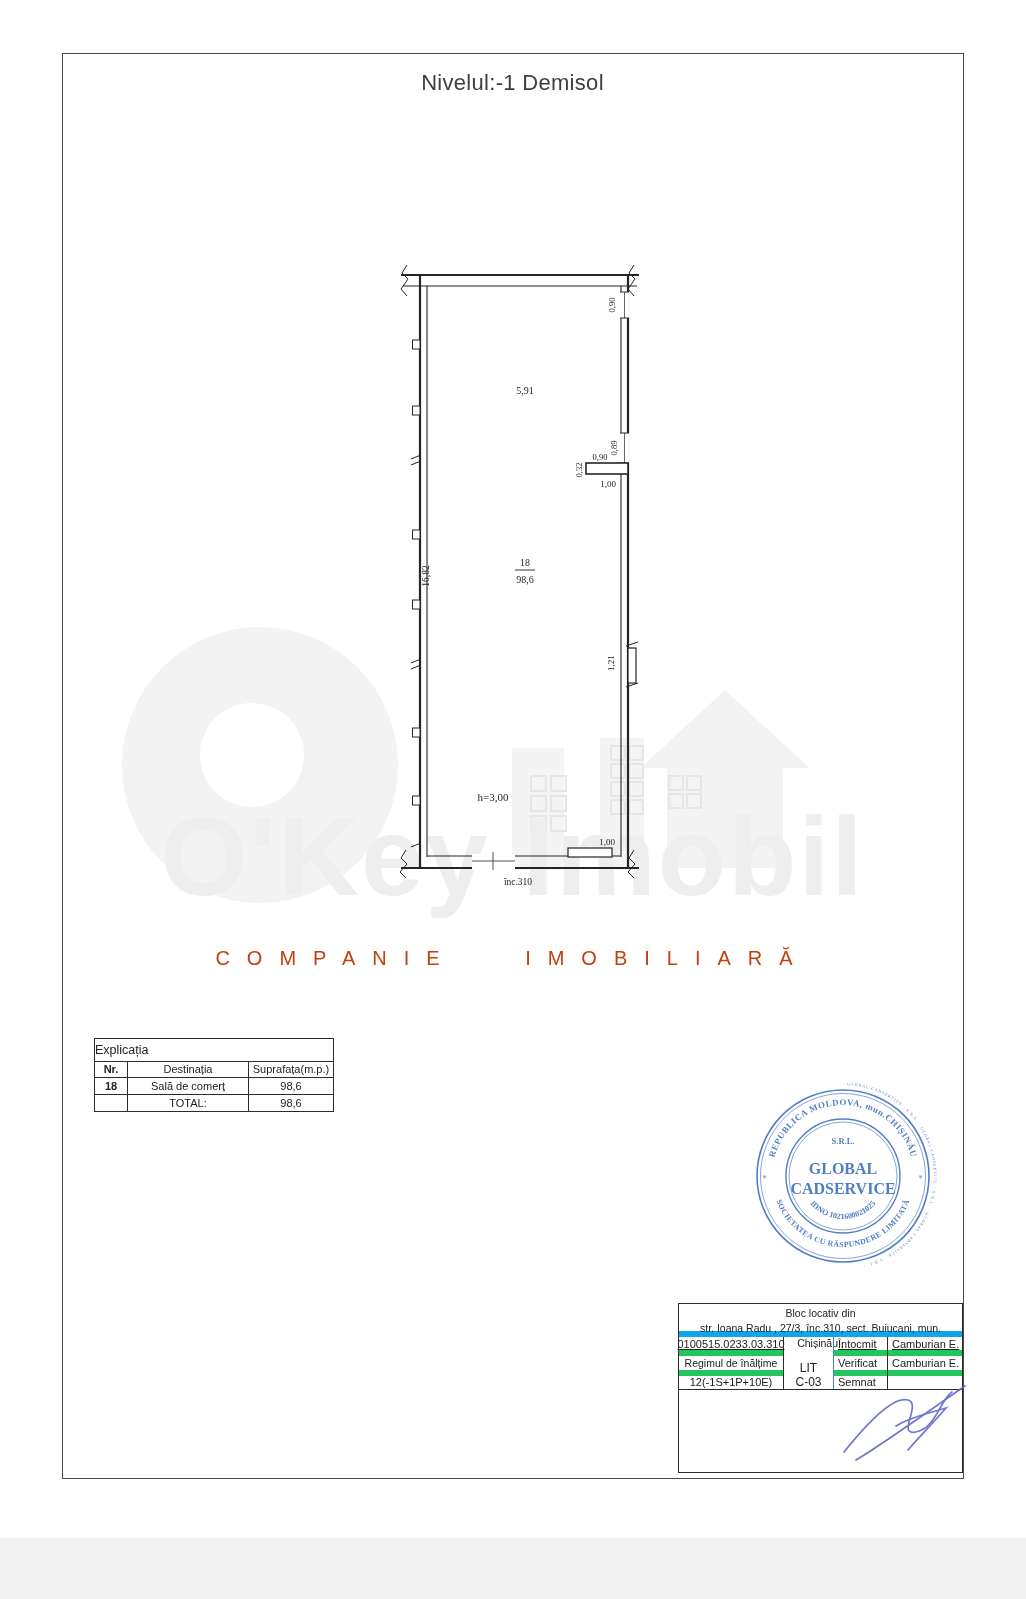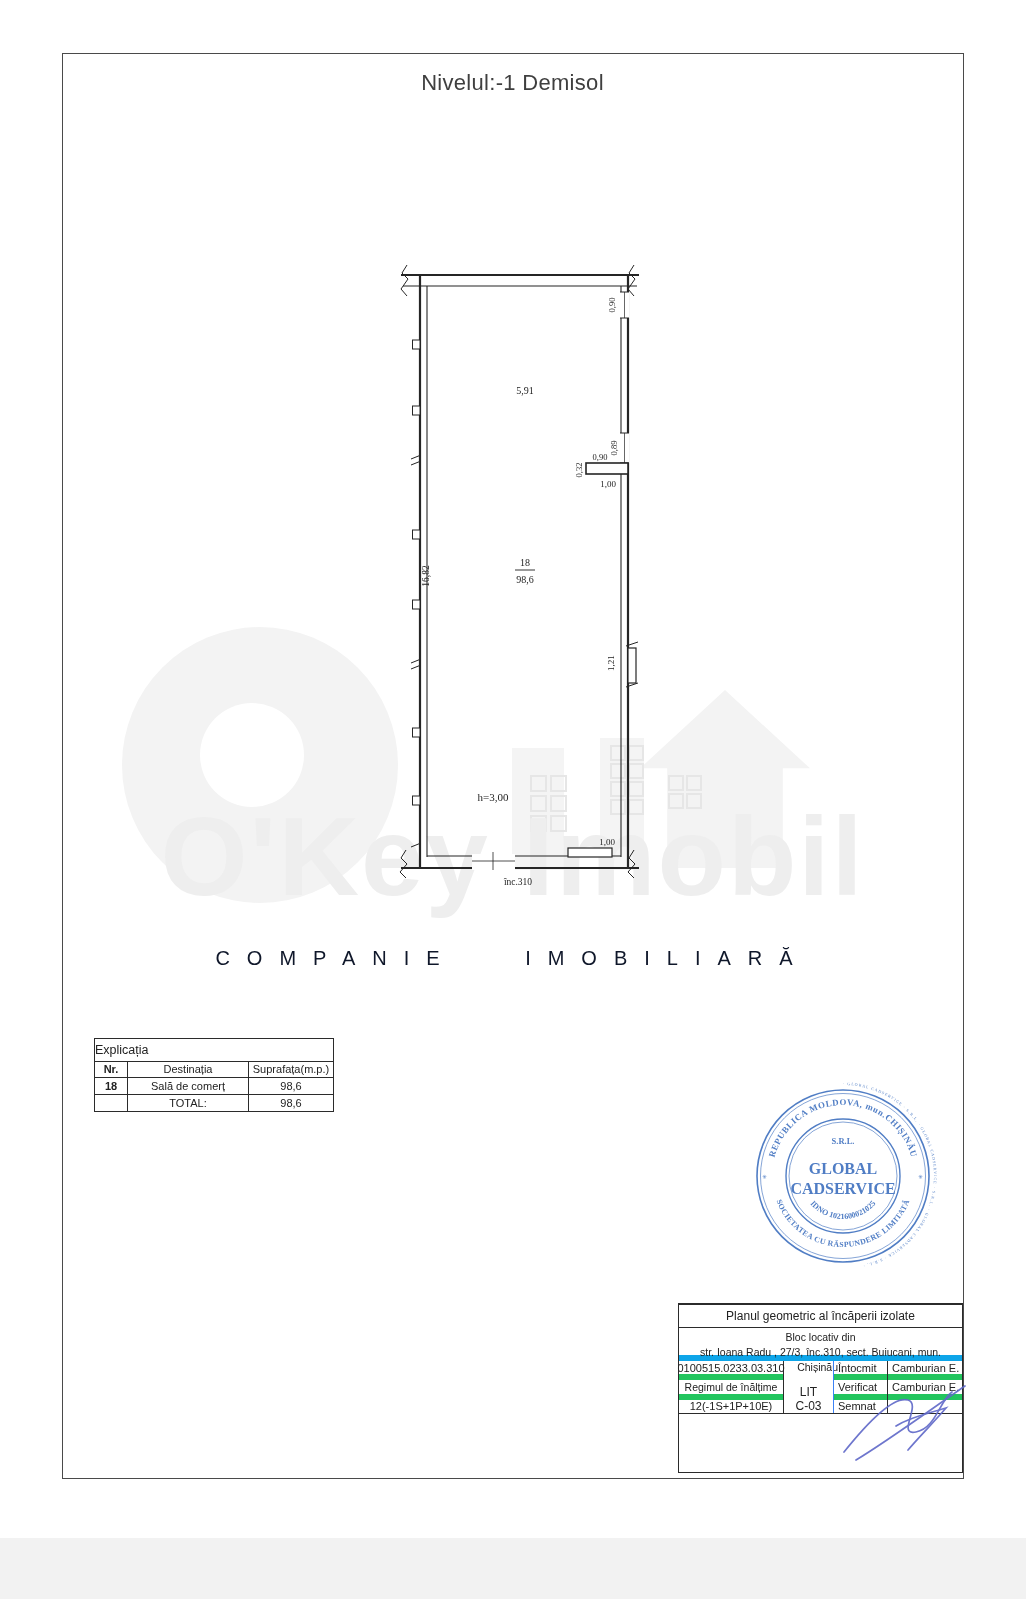--- a/index.html
+++ b/index.html
@@ -20,7 +20,7 @@
   .wm-brand{left:62px;top:798px;width:901px;text-align:center;font-size:112px;font-weight:700;
             color:#eeeeee;letter-spacing:2px;line-height:118px;white-space:nowrap;}
   .wm-tagline{left:62px;top:947px;width:901px;text-align:center;font-size:20px;font-weight:500;
-              color:#0f172a;letter-spacing:17px;word-spacing:46px;white-space:nowrap;}
+              color:#c2410c;letter-spacing:17px;word-spacing:46px;white-space:nowrap;}
   
   .plan{left:393px;top:258px;z-index:2;}
   .plan text{font-family:"Liberation Serif",serif;fill:#1d1d1d;}

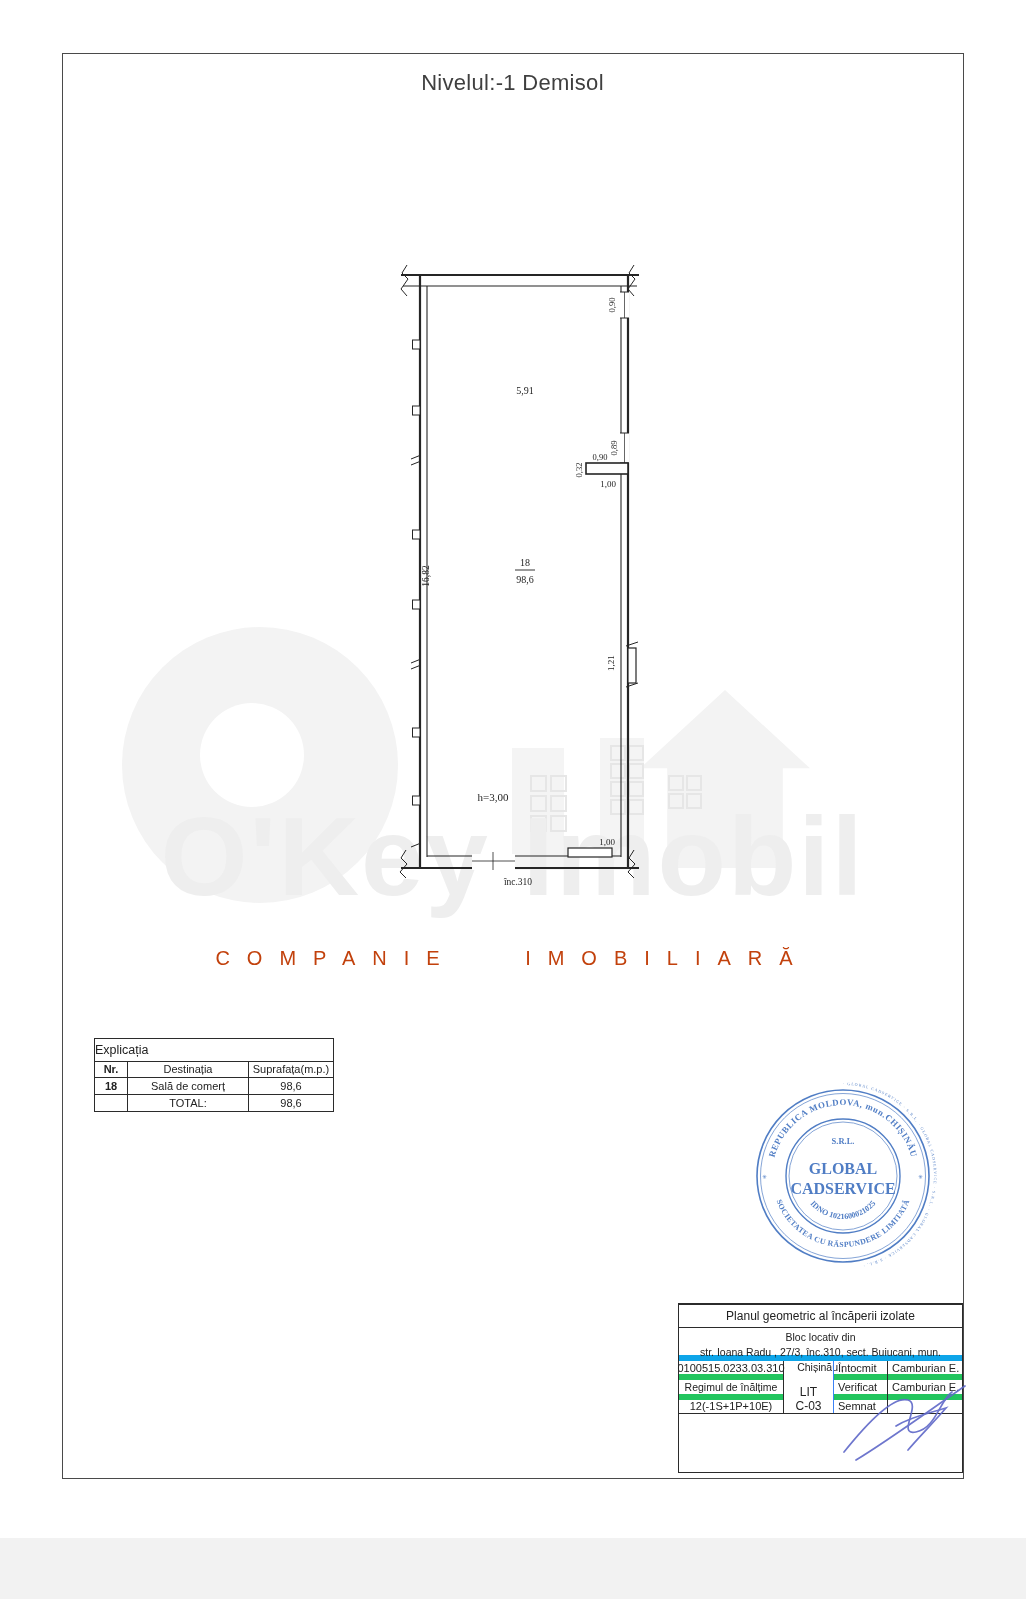--- a/index.html
+++ b/index.html
@@ -222,7 +222,6 @@
   </svg>
 
   <div class="abs tblock">
-    <div class="tb-row tb-doctype">Planul geometric al încăperii izolate</div>
     <div class="tb-row tb-addr">
       <div>Bloc locativ din</div>
       <div>str. Ioana Radu , 27/3, înc.310, sect. Buiucani, mun. Chișinău ,</div>

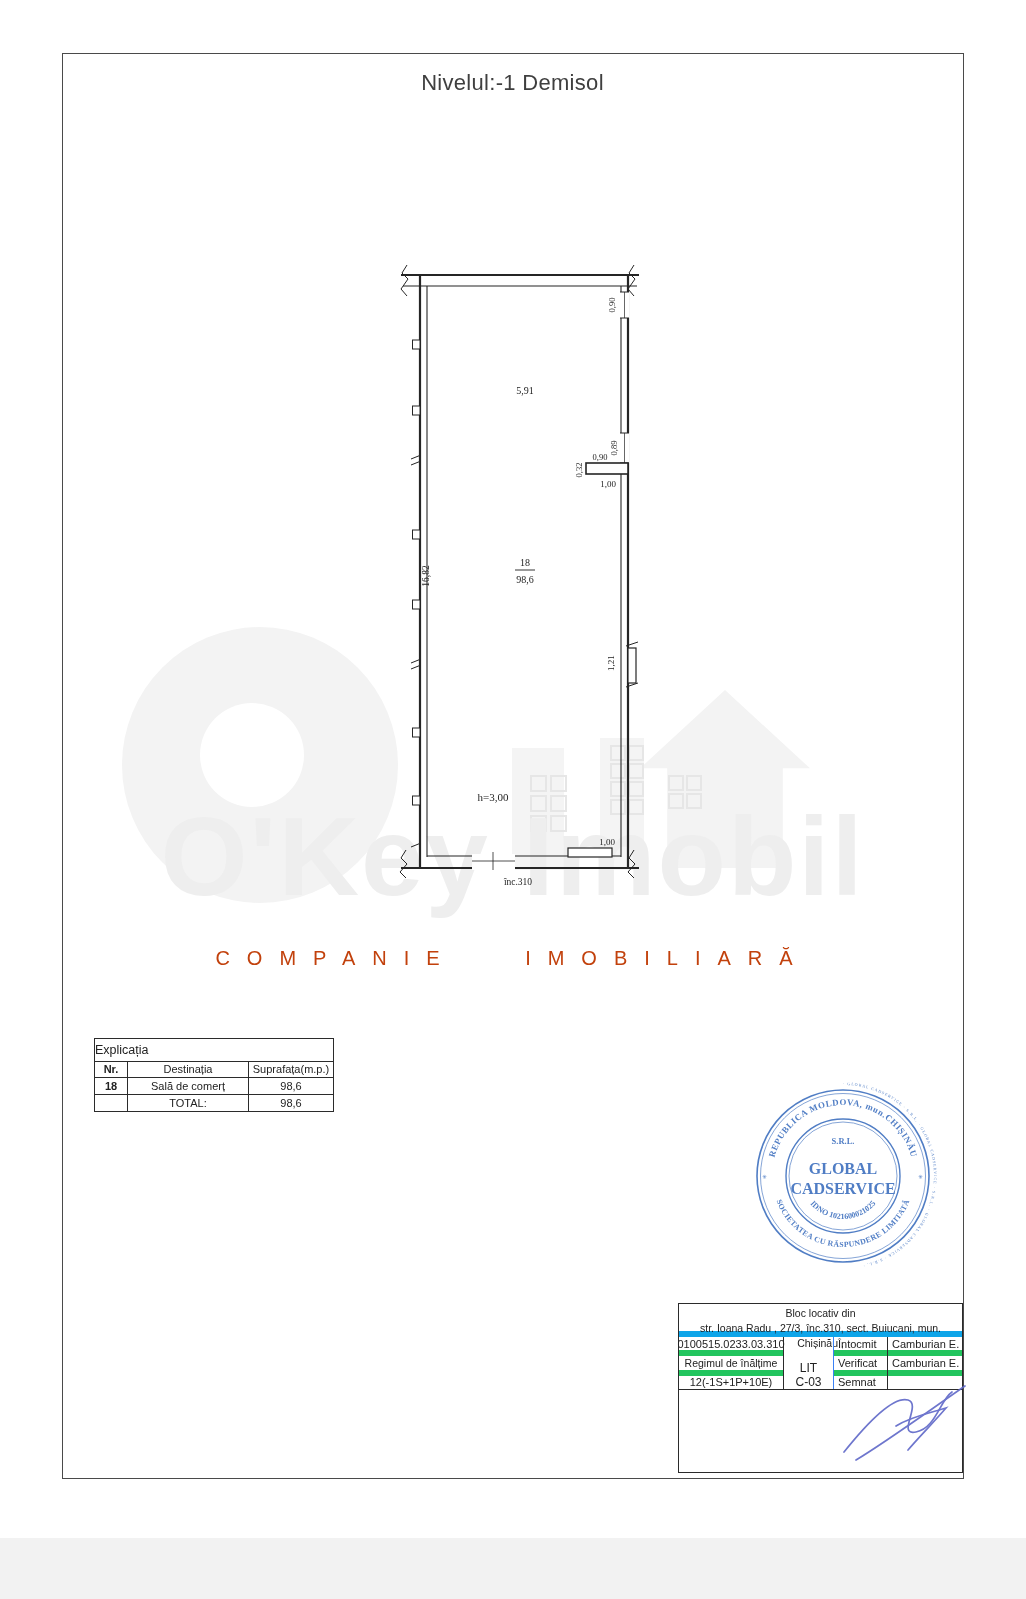--- a/index.html
+++ b/index.html
@@ -55,7 +55,7 @@
   .tb-col3{width:54px;border-right:1px solid #2b2b2b;}
   .tb-col4{flex:1;}
   .tb-cell{flex:1;border-top:6px solid #22c55e;display:flex;align-items:center;box-sizing:border-box;}
-  .tb-cell.first{border-top:none;}
+  .tb-cell.first{border-top:none;text-decoration:underline;}
   .tb-cell.center{justify-content:center;text-align:center;}
   .tb-cell.pad{padding-left:4px;}
   .tb-bottom{display:flex;height:28px;}

